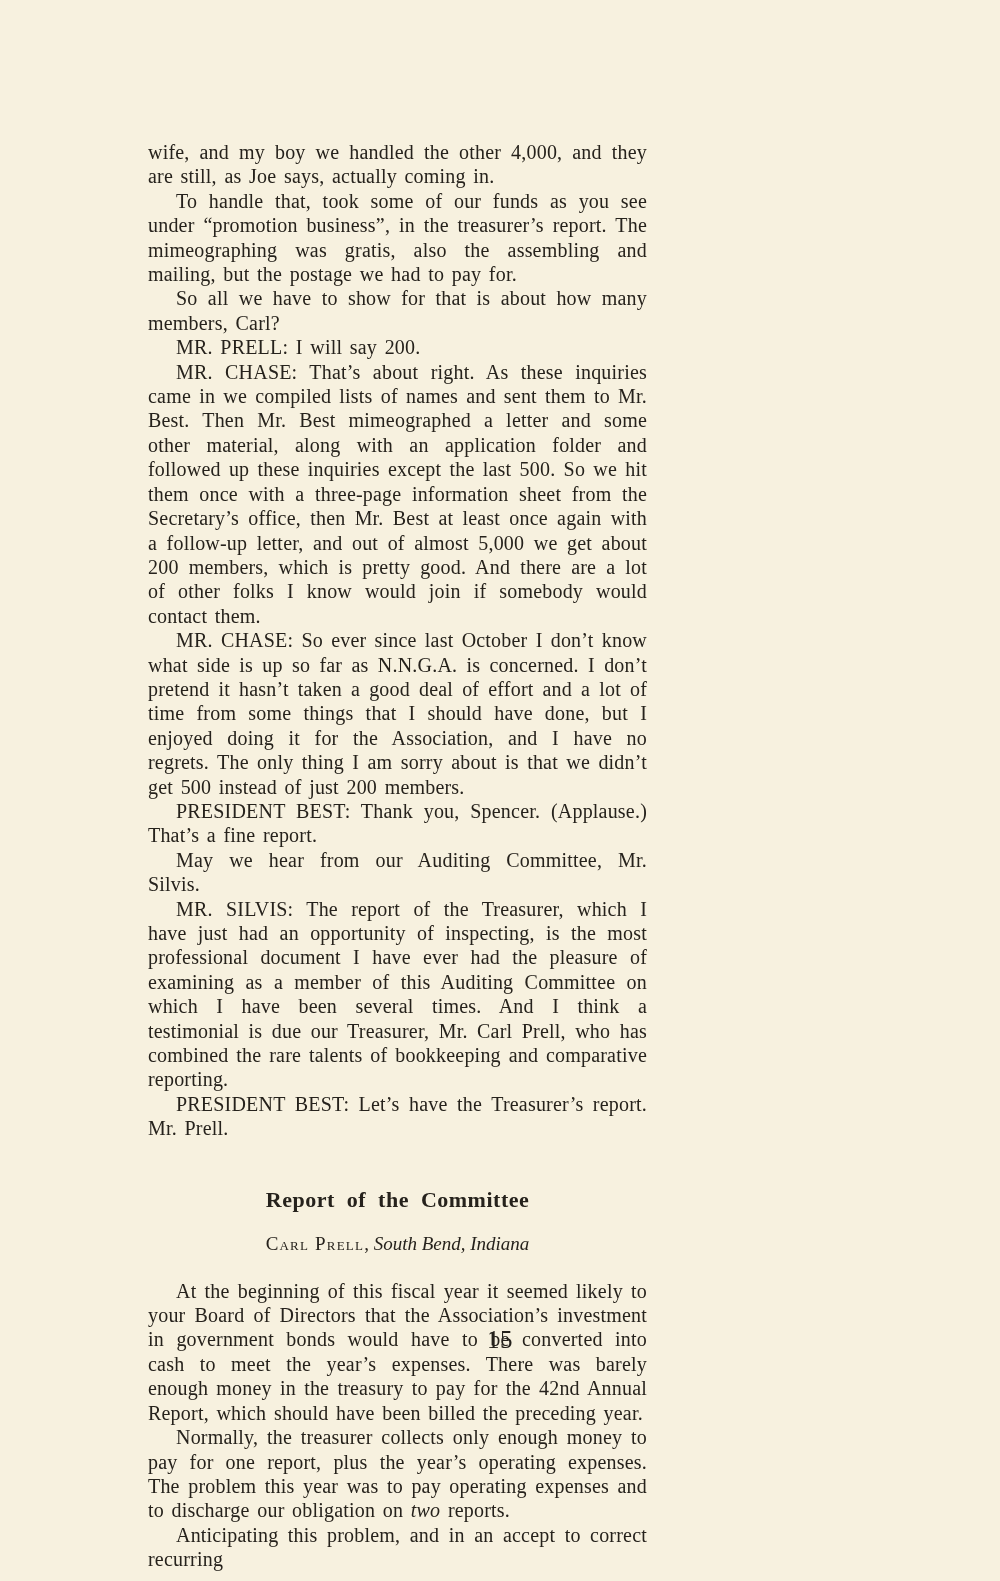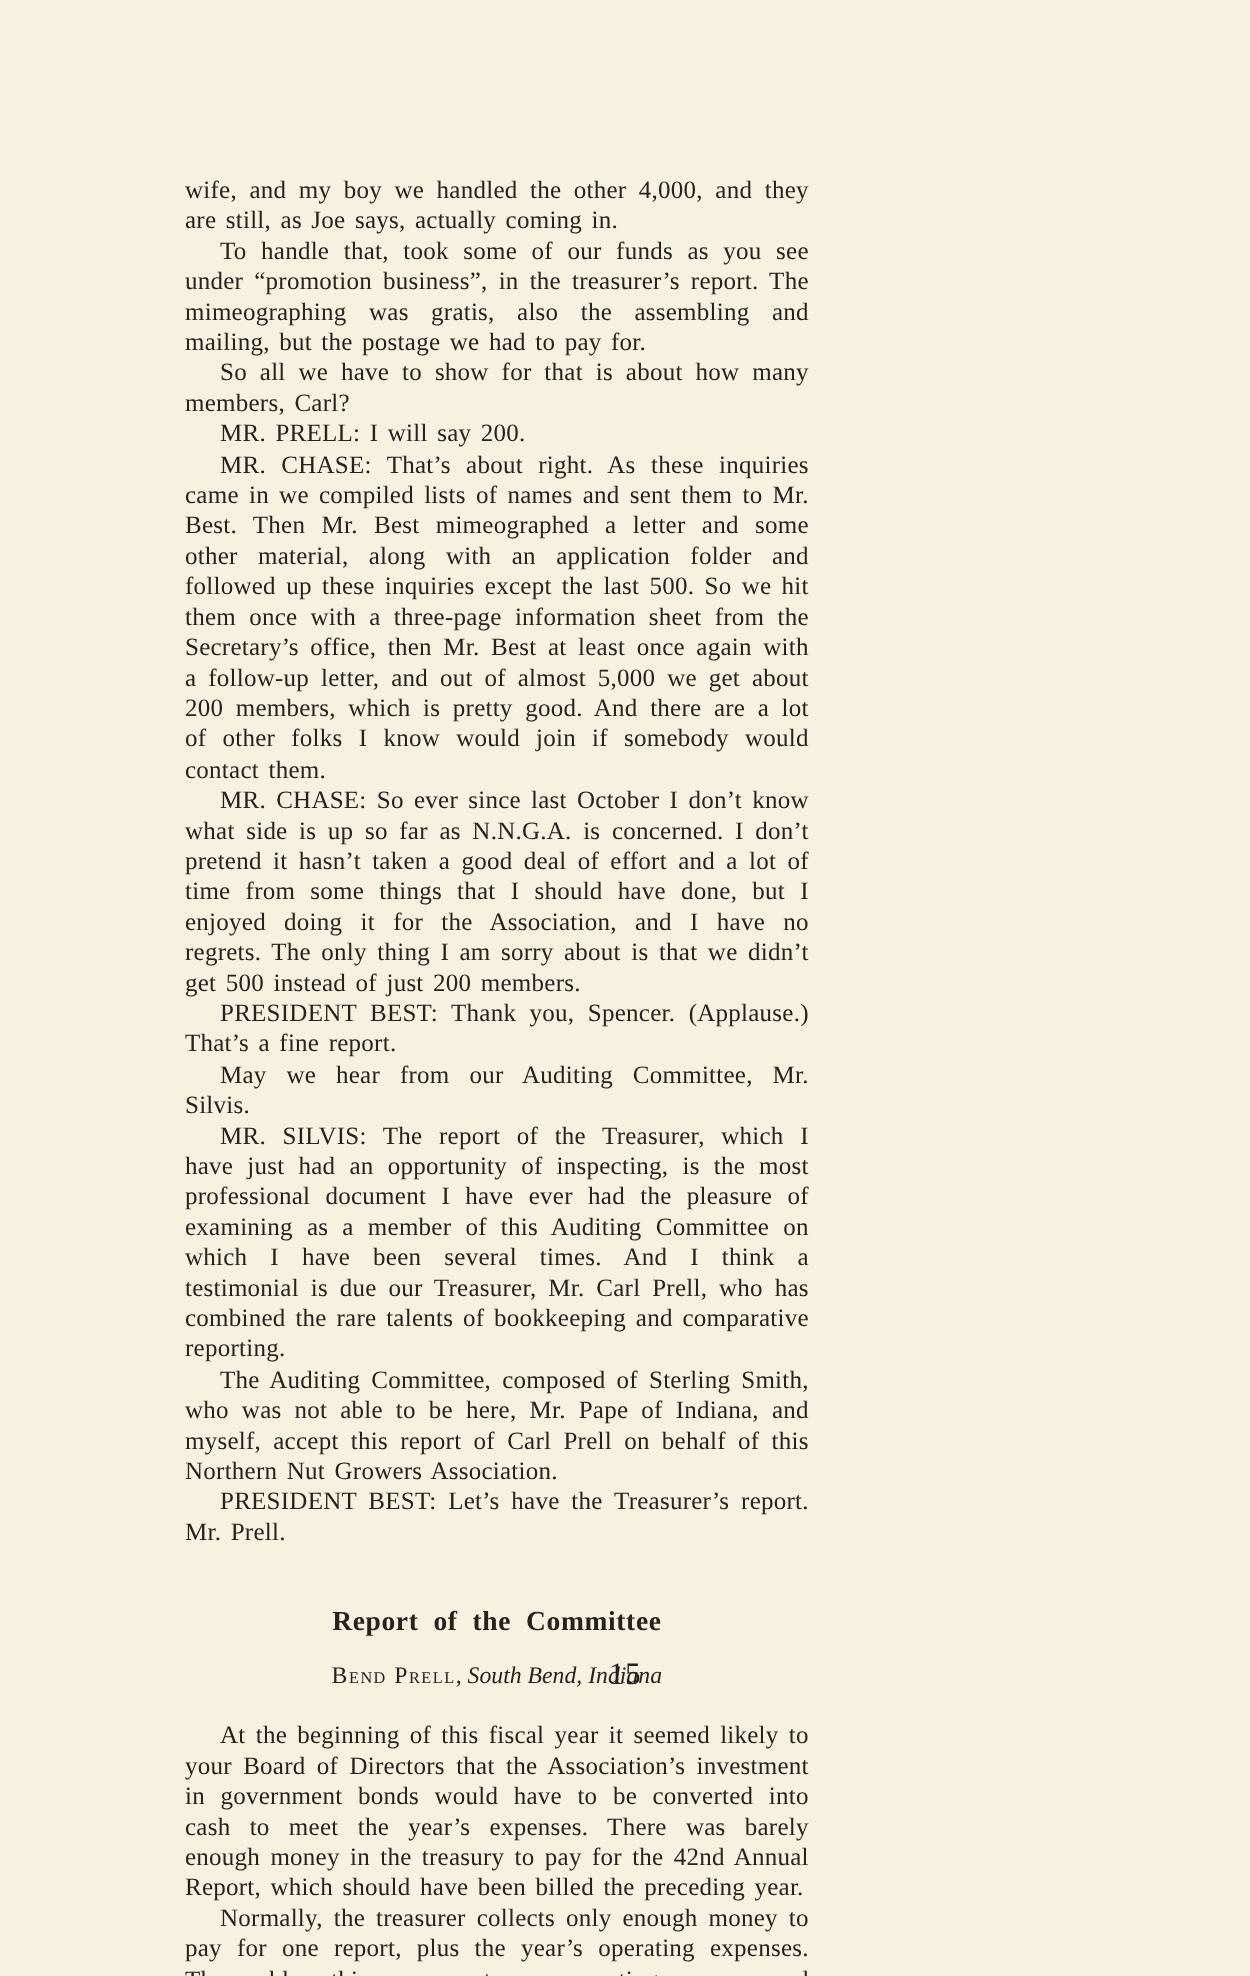--- a/index.html
+++ b/index.html
@@ -82,7 +82,6 @@
     <p class="para">PRESIDENT BEST: Thank you, Spencer. (Applause.) That’s a fine report.</p>
     <p class="para">May we hear from our Auditing Committee, Mr. Silvis.</p>
     <p class="para">MR. SILVIS: The report of the Treasurer, which I have just had an opportunity of inspecting, is the most professional document I have ever had the pleasure of examining as a member of this Auditing Committee on which I have been several times. And I think a testimonial is due our Treasurer, Mr. Carl Prell, who has combined the rare talents of bookkeeping and comparative reporting.</p>
-    <p class="para">The Auditing Committee, composed of Sterling Smith, who was not able to be here, Mr. Pape of Indiana, and myself, accept this report of Carl Prell on behalf of this Northern Nut Growers Association.</p>
     <p class="para">PRESIDENT BEST: Let’s have the Treasurer’s report. Mr. Prell.</p>
   </section>
 

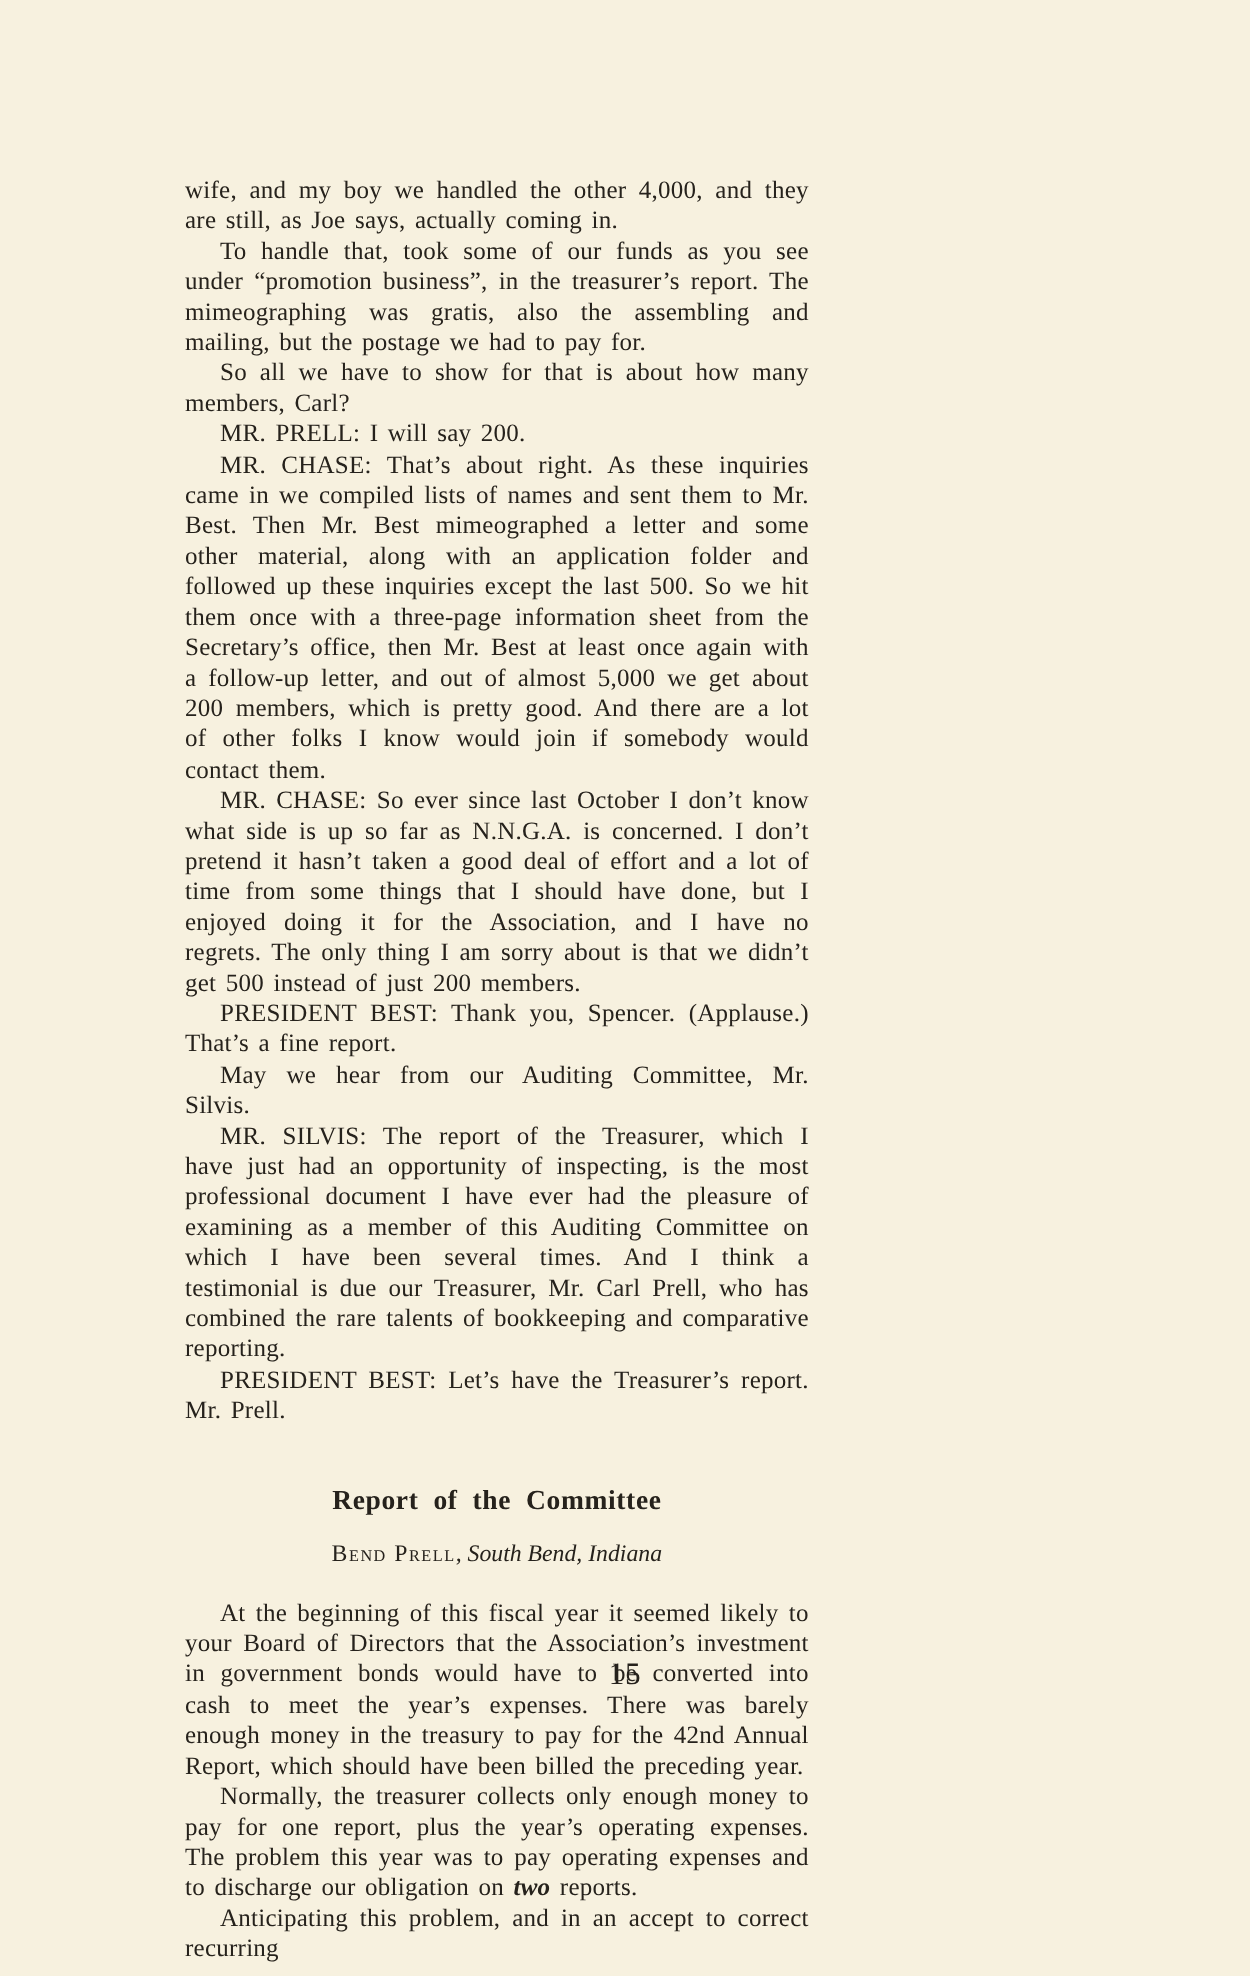--- a/index.html
+++ b/index.html
@@ -87,7 +87,7 @@
 
   <h2 class="section-heading">Report of the Committee</h2>
 
-  <p class="byline"><span class="byline-name">Bend Prell</span><span class="byline-sep">, </span><span class="byline-loc">South Bend, Indiana</span></p>
+  <p class="byline"><span class="byline-name">Carl Prell</span><span class="byline-sep">, </span><span class="byline-loc">South Bend, Indiana</span></p>
 
   <section class="text-block">
     <p class="para">At the beginning of this fiscal year it seemed likely to your Board of Directors that the Association’s investment in government bonds would have to be converted into cash to meet the year’s expenses. There was barely enough money in the treasury to pay for the 42nd Annual Report, which should have been billed the preceding year.</p>

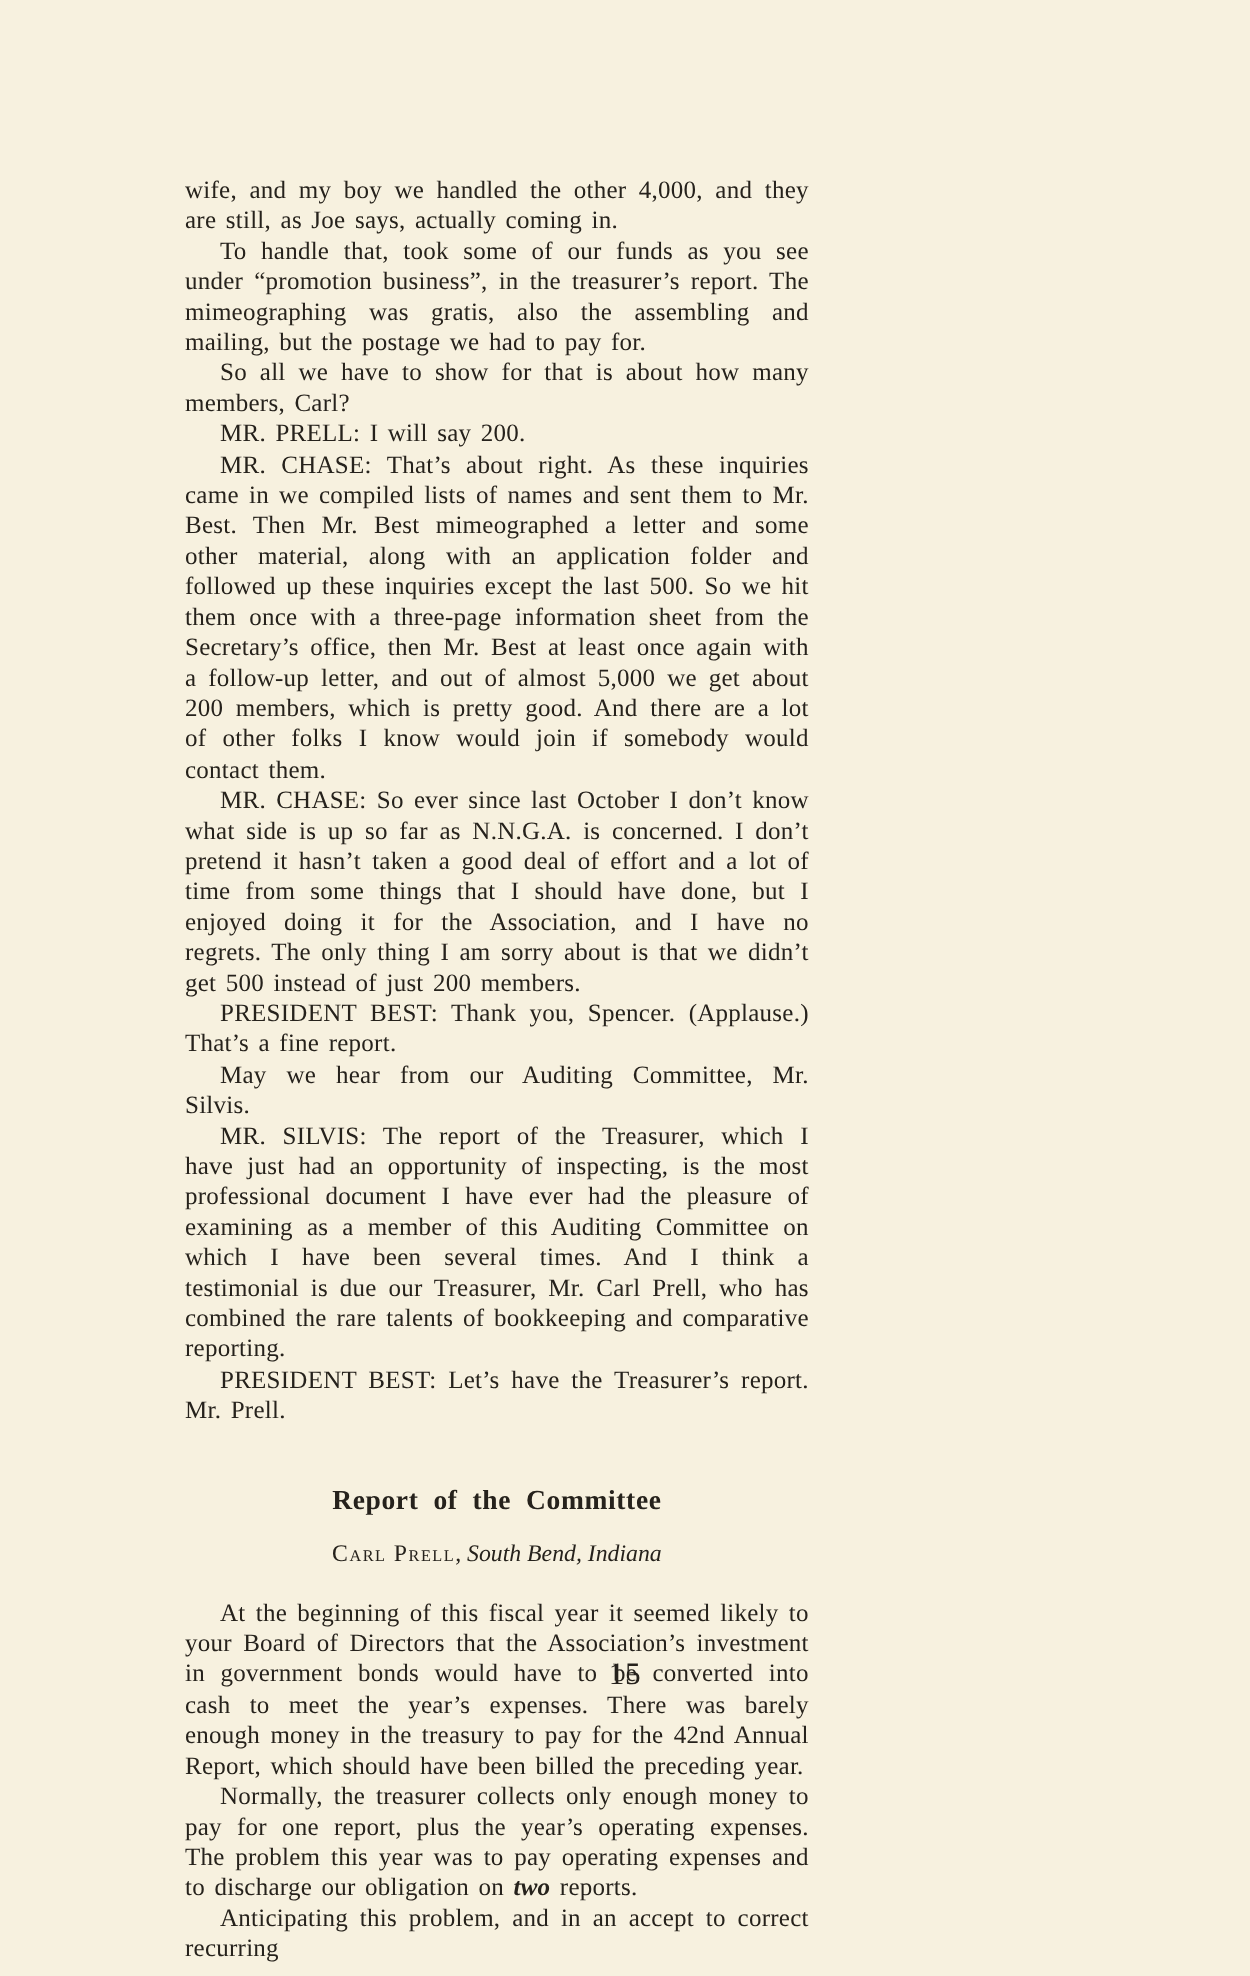--- a/index.html
+++ b/index.html
@@ -54,7 +54,7 @@
   .byline-loc{
     font-style:italic;
   }
-  .italic{font-style:italic;font-weight:bold;}
+  .italic{font-style:italic;}
   .page-footer{
     position:absolute;
     left:0;

